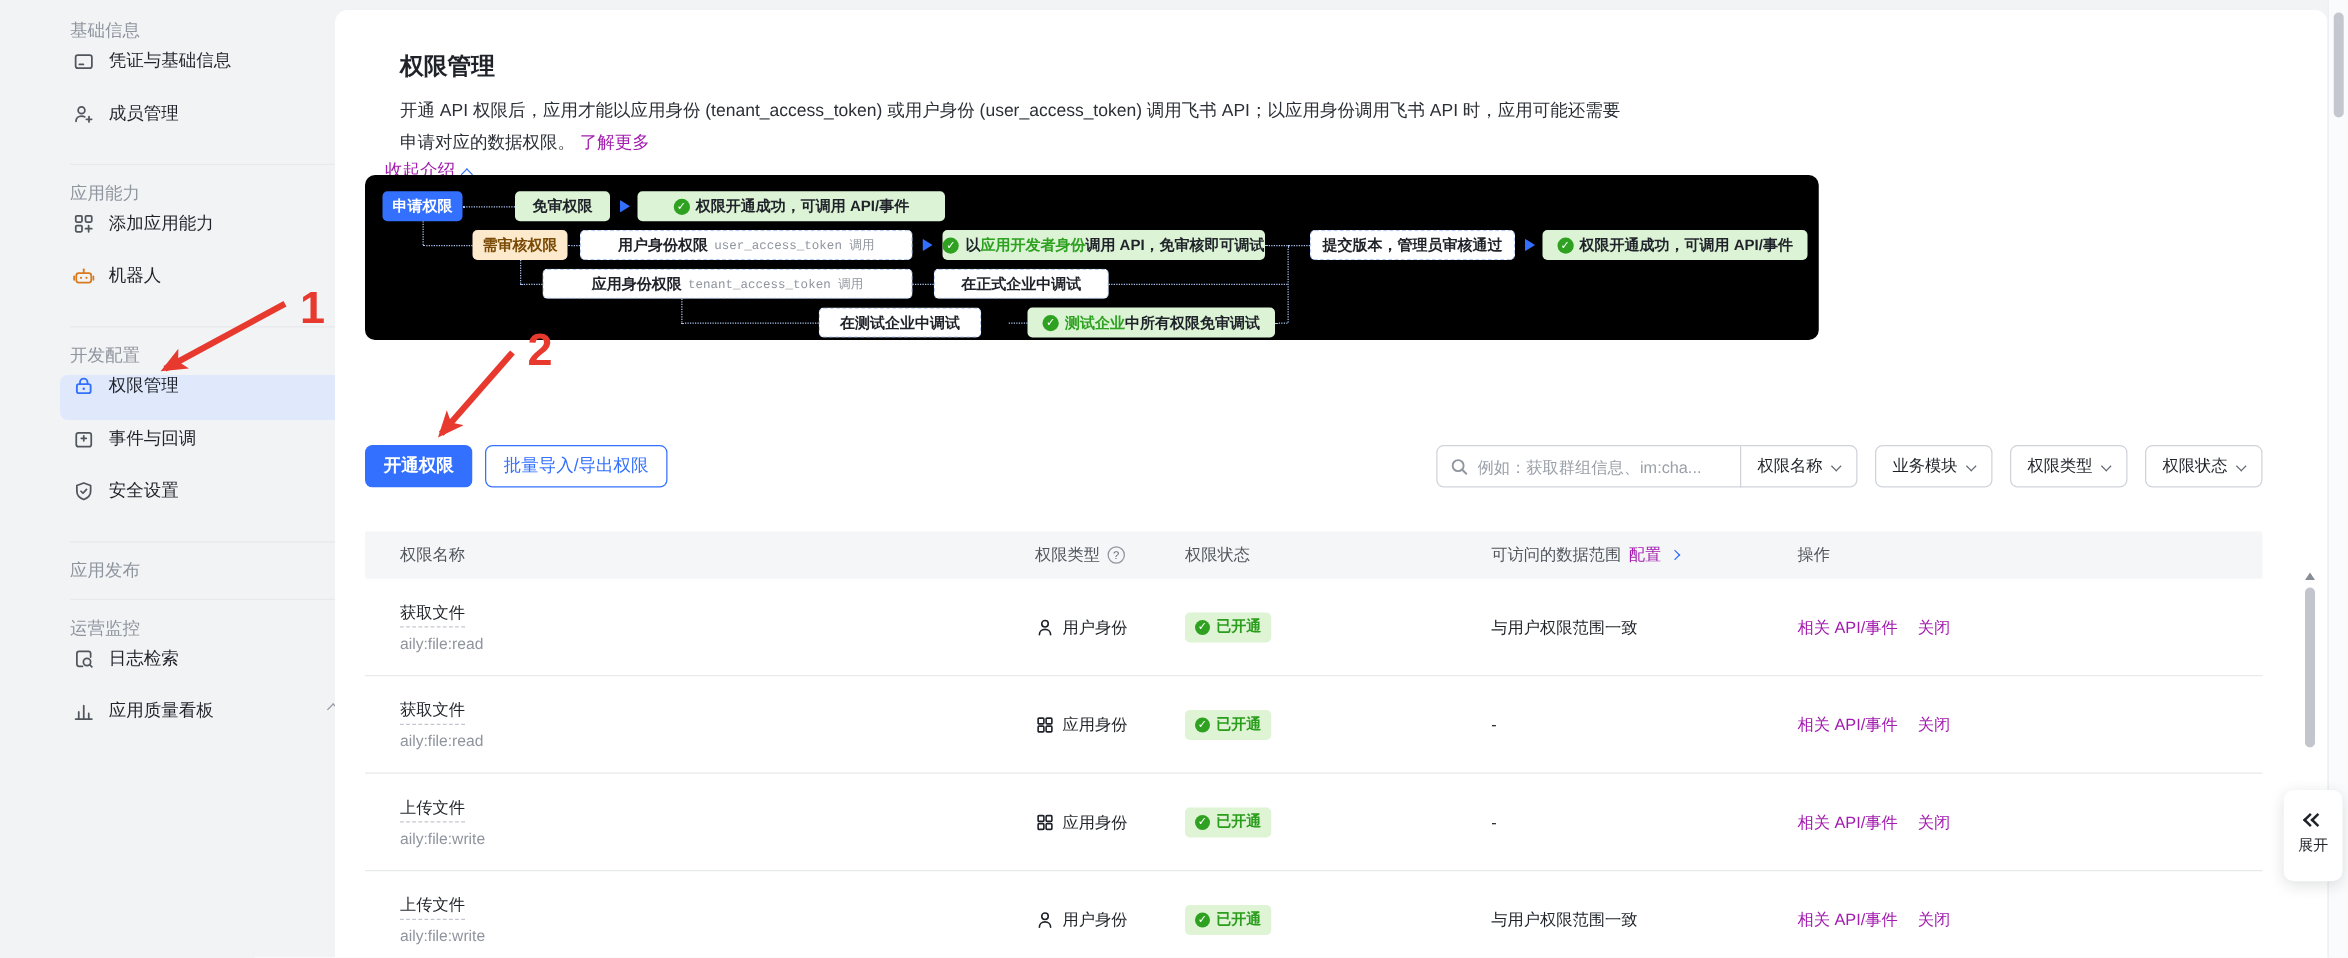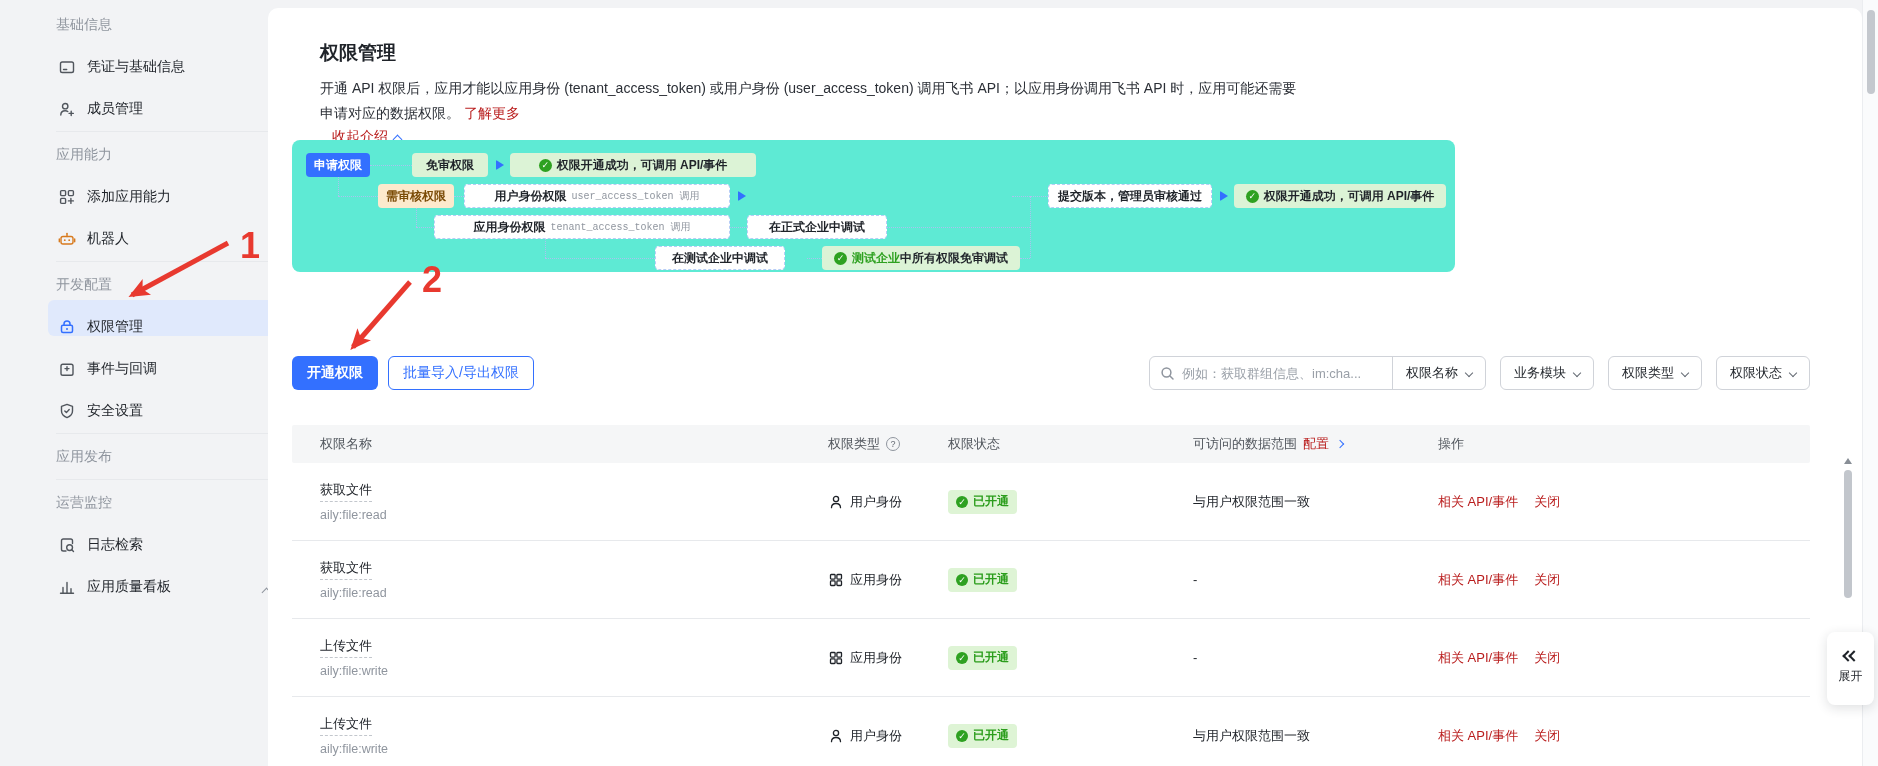--- a/index.html
+++ b/index.html
@@ -10,7 +10,7 @@
   
   .sidebar { position:absolute; left:0; top:0; width:248px; height:100%; padding-top:2px;margin-left:40px; }
   .nav-sec-title { margin:12px 16px 0; height:20px; line-height:20px; font-size:14px; color:#8f959e; }
-  .nav-item { display:flex; align-items:flex-end; gap:11px; height:36px; margin:6px 8px 0; padding:0 10px; border-radius:6px; font-size:14px; color:#1f2329; cursor:pointer; }
+  .nav-item { display:flex; align-items:flex-start; gap:11px; height:36px; margin:6px 8px 0; padding:0 10px; border-radius:6px; font-size:14px; color:#1f2329; cursor:pointer; }
   .nav-item.selected { background:#e0e9fc; }
   .nav-divider { height:1px; background:#e7e9ec; margin:13px 16px 0; }
   .nic { width:18px; height:18px; flex:none; display:flex; align-items:center; justify-content:center; }

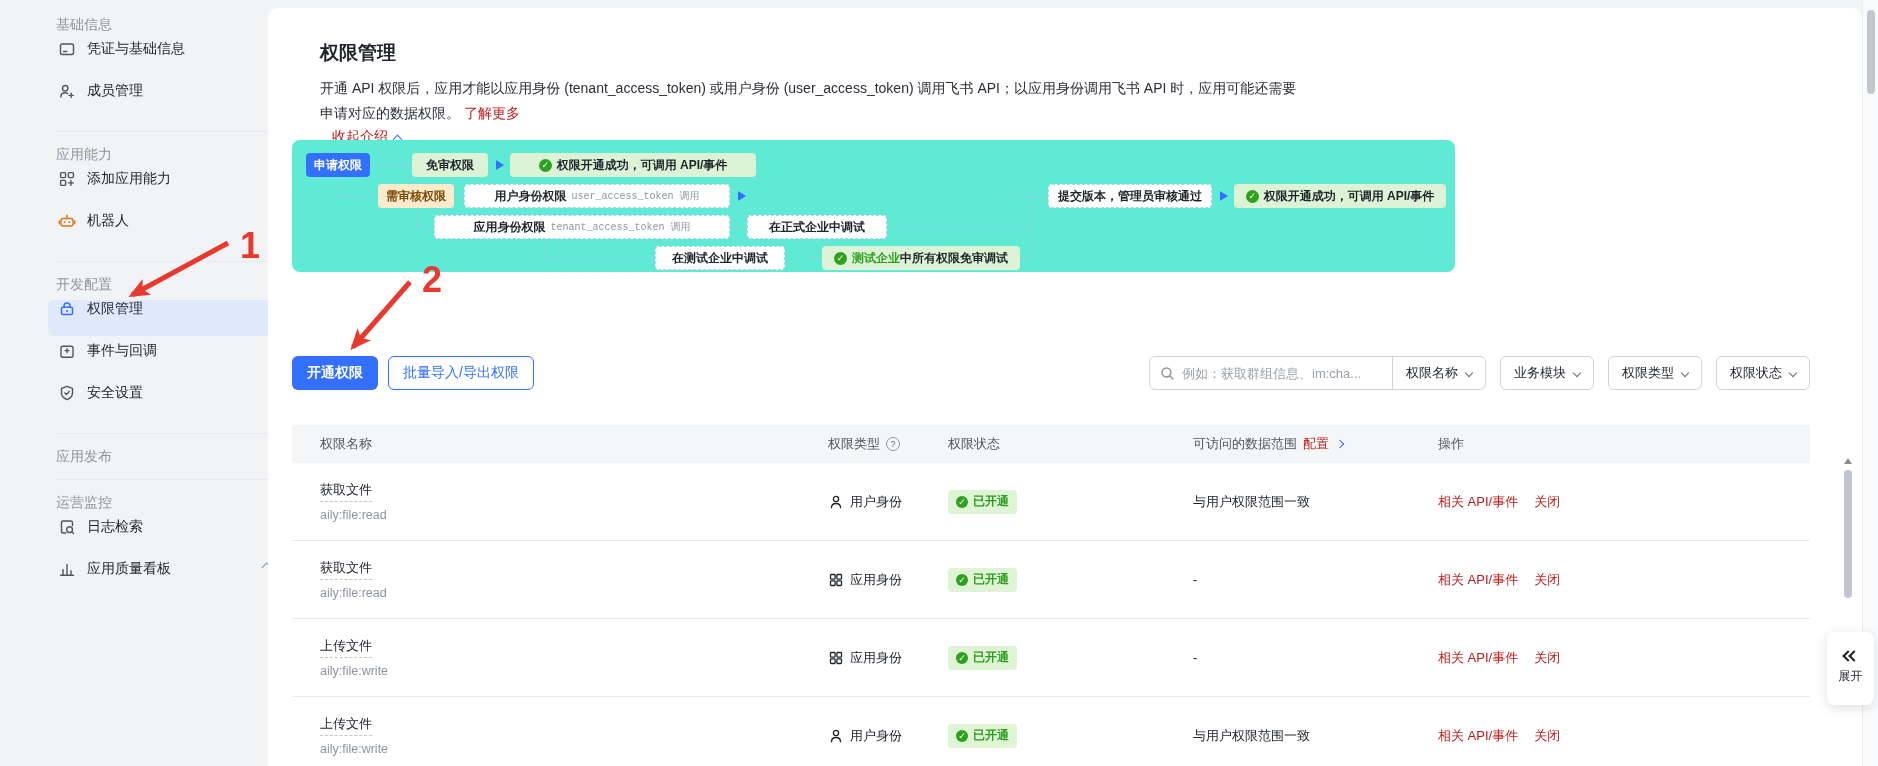--- a/index.html
+++ b/index.html
@@ -22,7 +22,7 @@
   .card { position:absolute; left:268px; top:8px; width:1594px; height:1000px; background:#fff; border-radius:10px 10px 0 0; }
   .page-title { position:absolute; left:52px; top:32px; font-size:19px; font-weight:bold; }
   .desc { position:absolute; left:52px; top:68px; width:985px; font-size:14px; line-height:25px; color:#2b2f36; }
-  .lnk { color:#b91c1c; text-decoration:none; cursor:pointer; }
+  .lnk { color:#a21caf; text-decoration:none; cursor:pointer; }
   .collapse-row { position:absolute; left:64px; top:120px; display:flex; align-items:center; gap:6px; font-size:14px; }
   .chev-blue-up { width:7px; height:7px; border-right:1.6px solid #3370ff; border-bottom:1.6px solid #3370ff; transform:rotate(-135deg); margin-top:4px; }
 

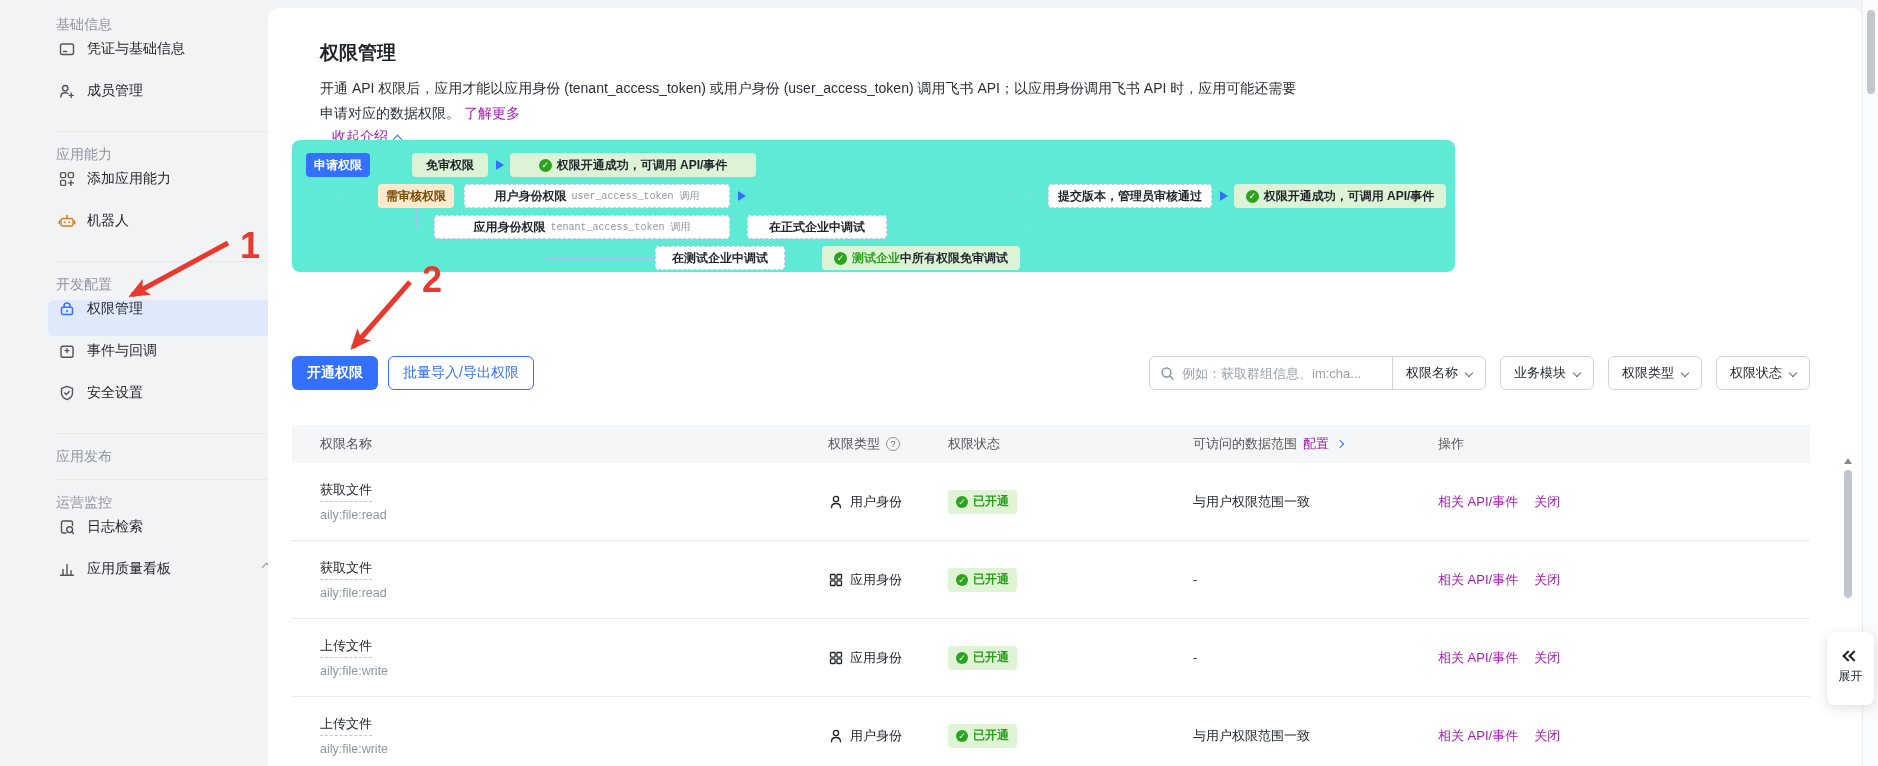--- a/index.html
+++ b/index.html
@@ -23,7 +23,7 @@
   .page-title { position:absolute; left:52px; top:32px; font-size:19px; font-weight:bold; }
   .desc { position:absolute; left:52px; top:68px; width:985px; font-size:14px; line-height:25px; color:#2b2f36; }
   .lnk { color:#a21caf; text-decoration:none; cursor:pointer; }
-  .collapse-row { position:absolute; left:64px; top:120px; display:flex; align-items:center; gap:6px; font-size:14px; }
+  .collapse-row { position:absolute; left:40px; top:120px; display:flex; align-items:center; gap:6px; font-size:14px; }
   .chev-blue-up { width:7px; height:7px; border-right:1.6px solid #3370ff; border-bottom:1.6px solid #3370ff; transform:rotate(-135deg); margin-top:4px; }
 
   

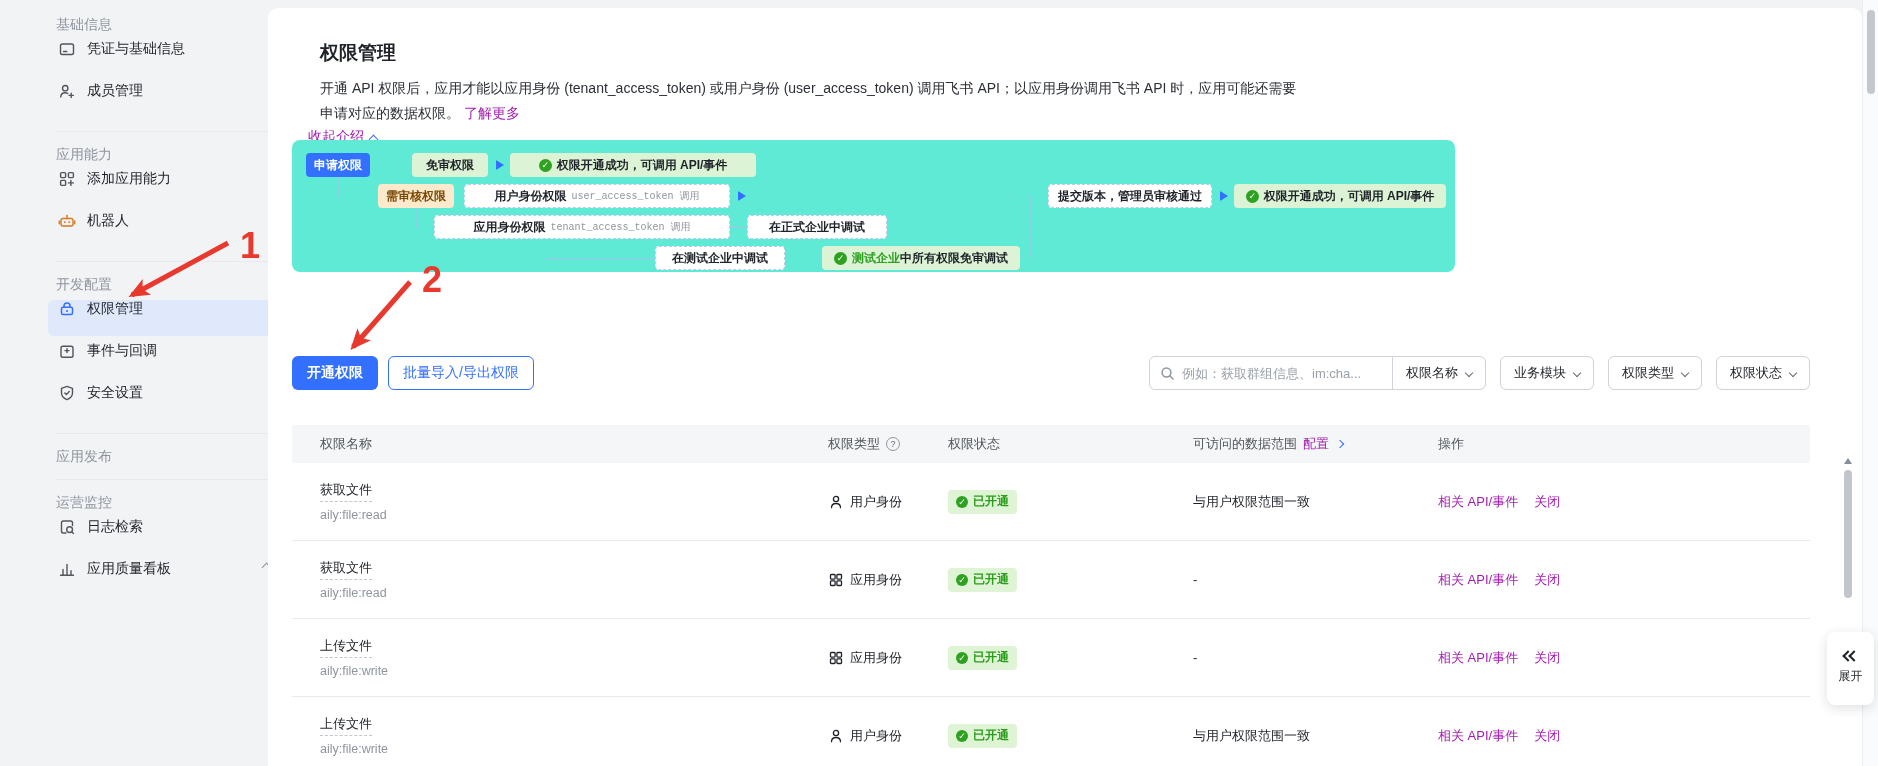--- a/index.html
+++ b/index.html
@@ -27,7 +27,7 @@
   .chev-blue-up { width:7px; height:7px; border-right:1.6px solid #3370ff; border-bottom:1.6px solid #3370ff; transform:rotate(-135deg); margin-top:4px; }
 
   
-  .diagram { position:absolute; left:24px; top:132px; width:1163px; height:132px; background:#5eead4; border-radius:8px; overflow:hidden; }
+  .diagram { position:absolute; left:24px; top:132px; width:1163px; height:132px; background:#000000; border-radius:8px; overflow:hidden; }
   .dbox { position:absolute; height:24px; display:flex; align-items:center; justify-content:center; gap:5px; font-size:12px; border-radius:4px; white-space:nowrap; padding:0 6px; }
   .dbox b { font-weight:bold; color:#1f2329; }
   .d-blue { background:#3370ff; color:#fff; font-weight:bold; }

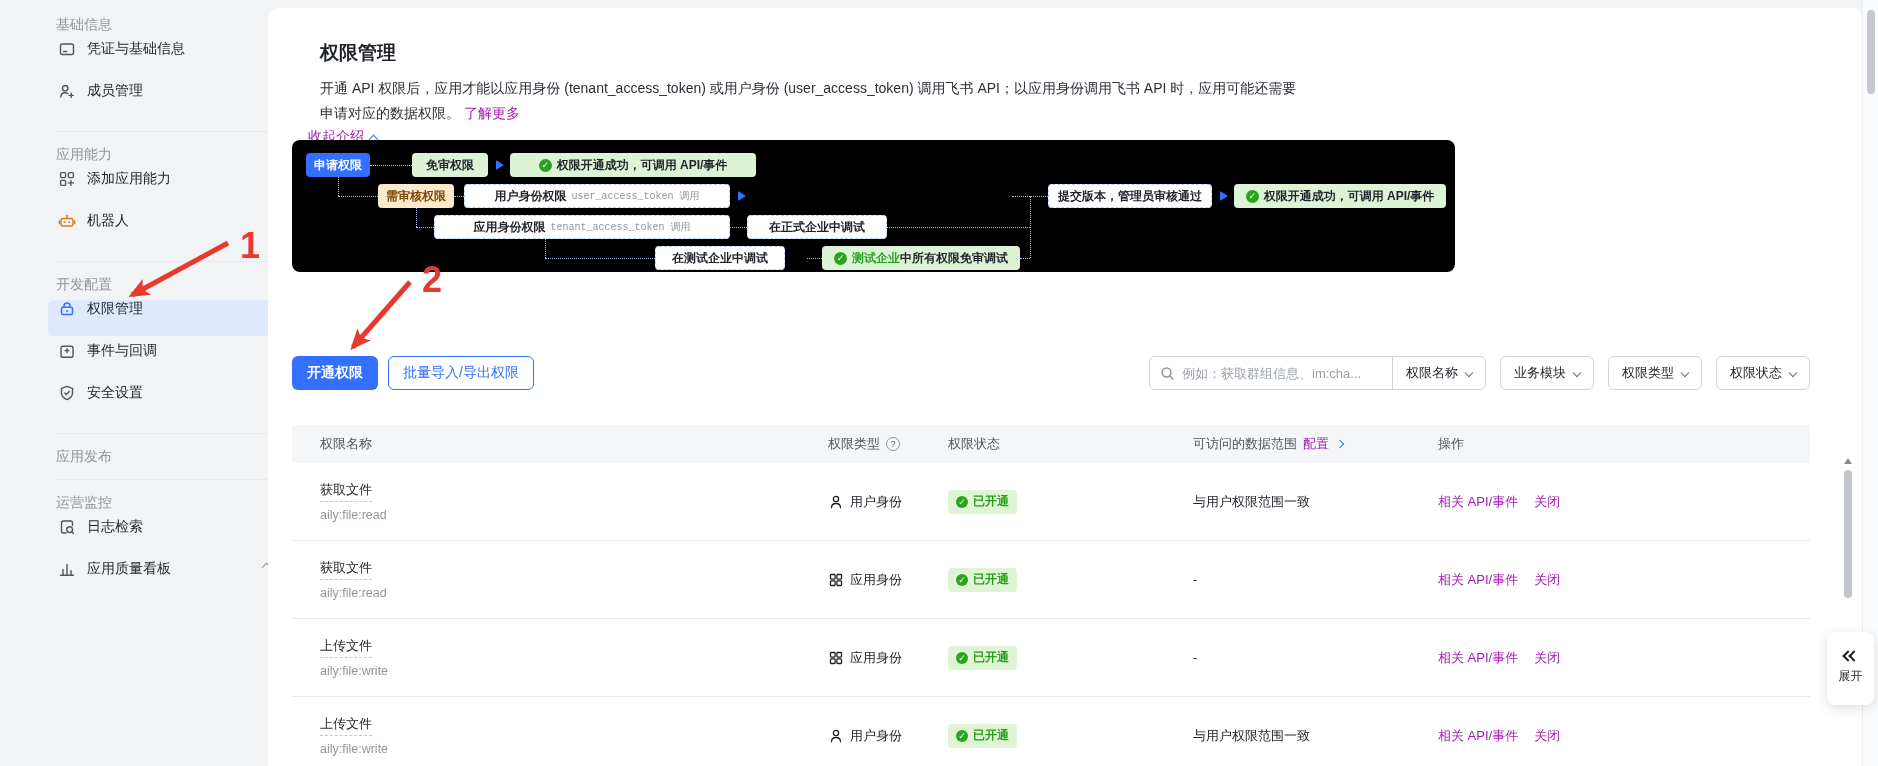--- a/index.html
+++ b/index.html
@@ -246,6 +246,10 @@
           <span class="code">user_access_token 调用</span>
         </div>
       <span class="tri" style="left:446px;top:51px"></span>
+      <div class="dbox d-green" style="left:462px;top:44px;width:258px">
+          <span class="ck"></span>
+          <span><span>以</span><span class="hl-green">应用开发者身份</span><span>调用 API，免审核即可调试</span></span>
+        </div>
       <div class="dbox d-white" style="left:756px;top:44px;width:164px">
           <b>提交版本，管理员审核通过</b>
         </div>

